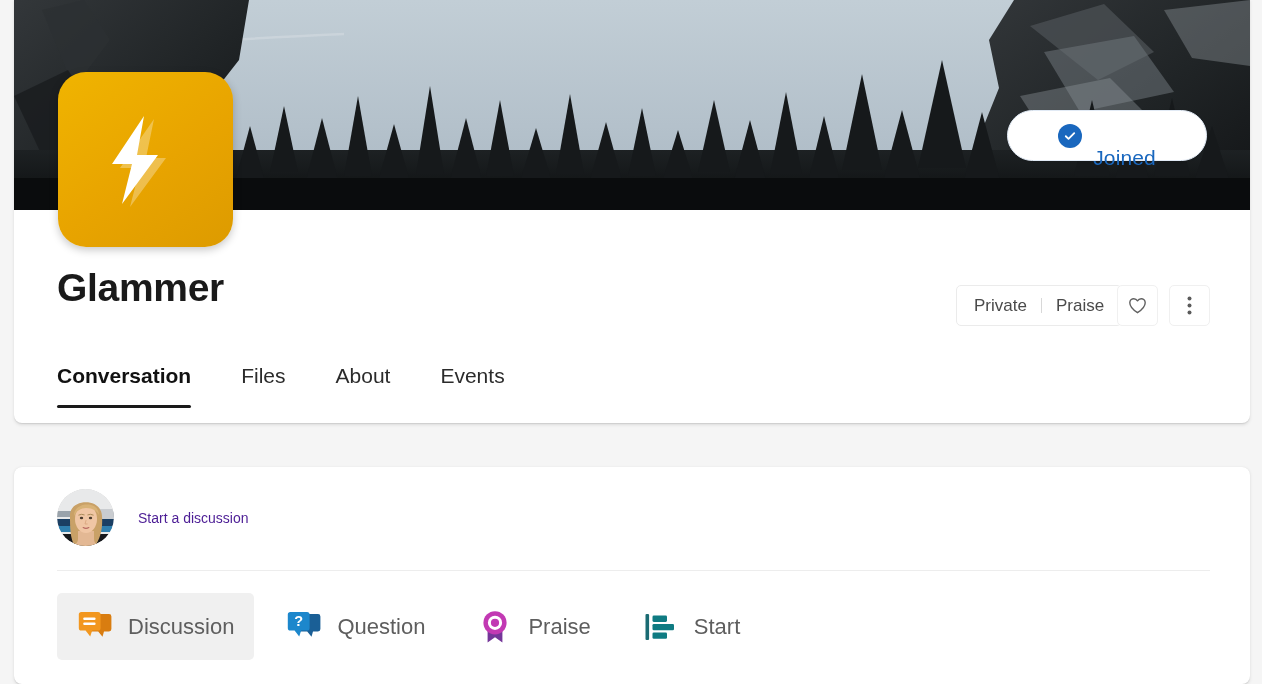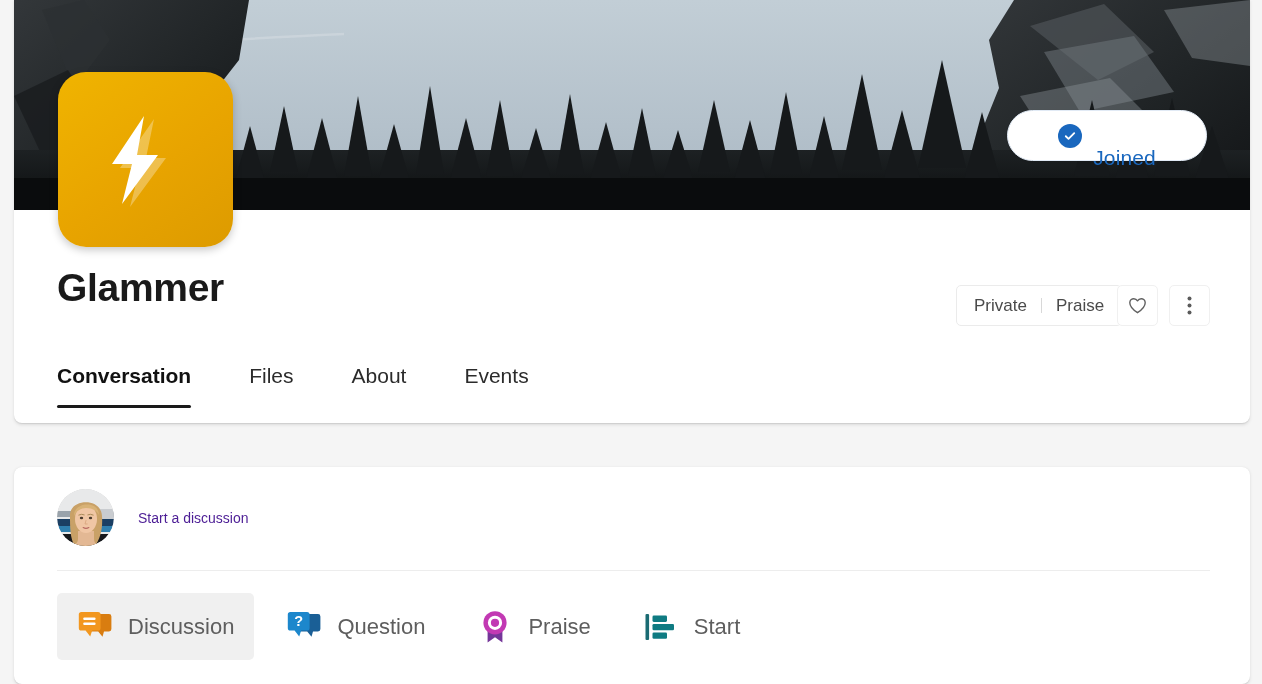--- a/index.html
+++ b/index.html
@@ -159,7 +159,7 @@
     top: 362px;
     display: flex;
     align-items: flex-end;
-    gap: 16px;
+    gap: 8px;
   }
   .tab {
     position: relative;

